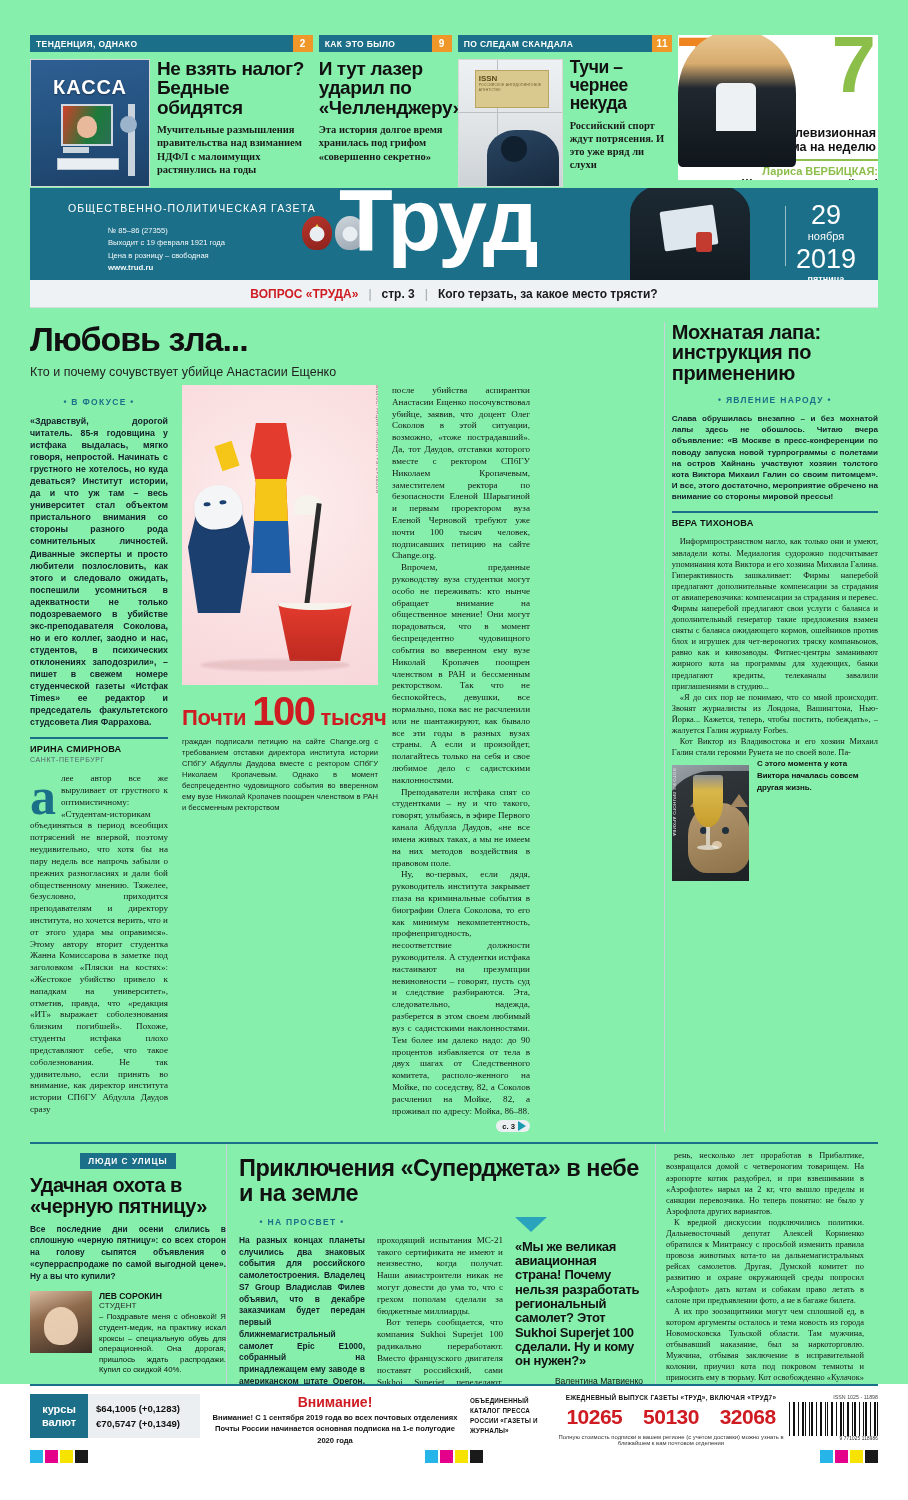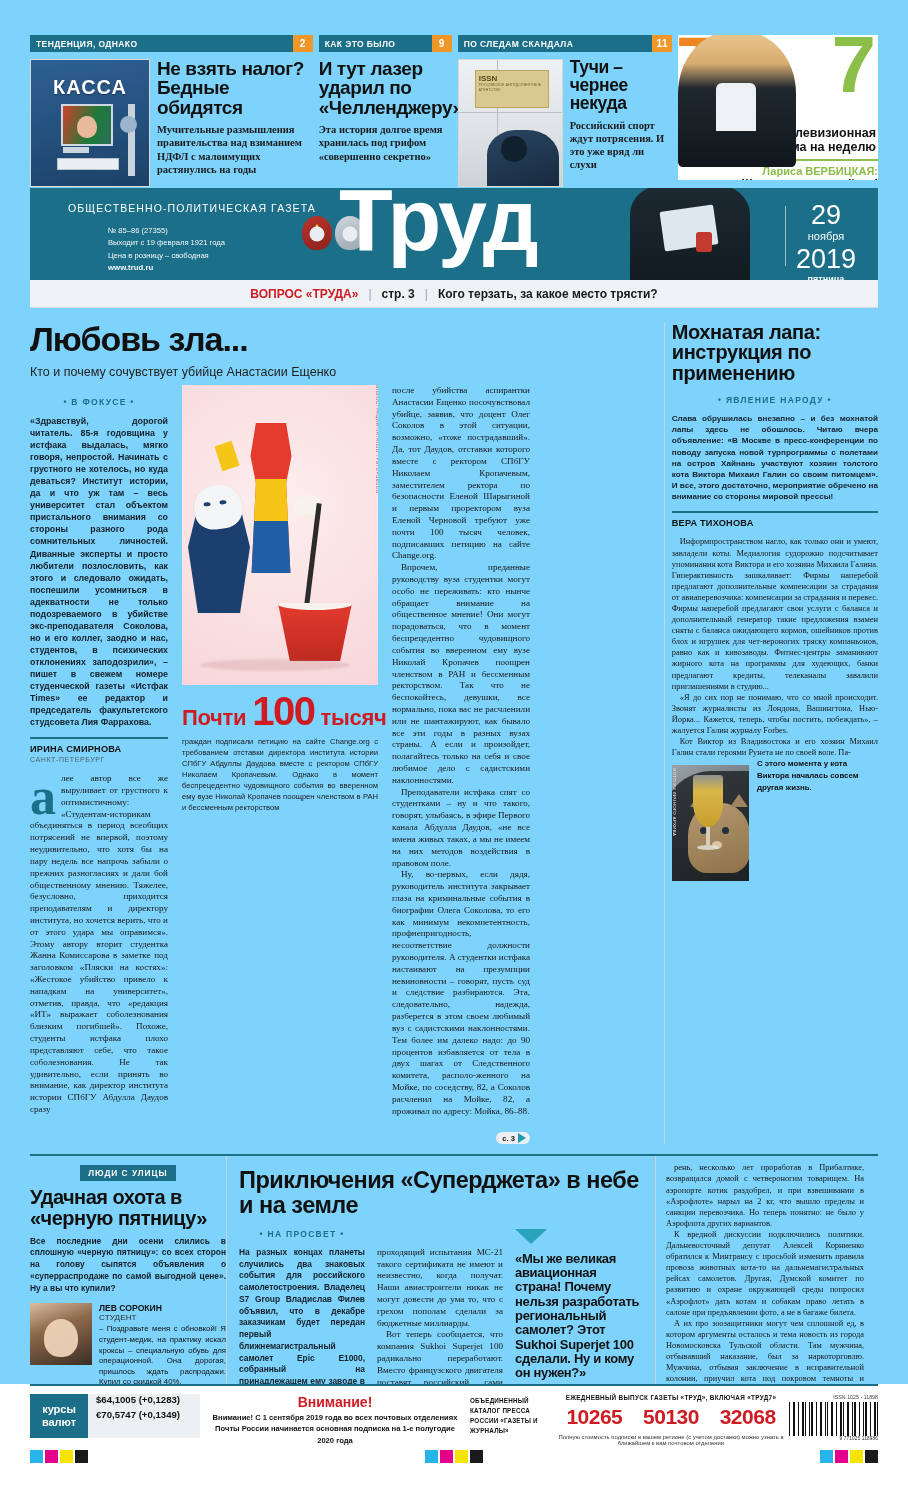--- a/index.html
+++ b/index.html
@@ -13,7 +13,7 @@
     overflow: hidden;
     position: relative;
   }
-  .page { width:908px; height:1500px; position:relative; background:#7dd3fc; padding:0 30px; }
+  .page { width:908px; height:1500px; position:relative; background:#86efac; padding:0 30px; }
 
   
   .teasers { display:flex; gap:6px; padding-top:35px; height:180px; }

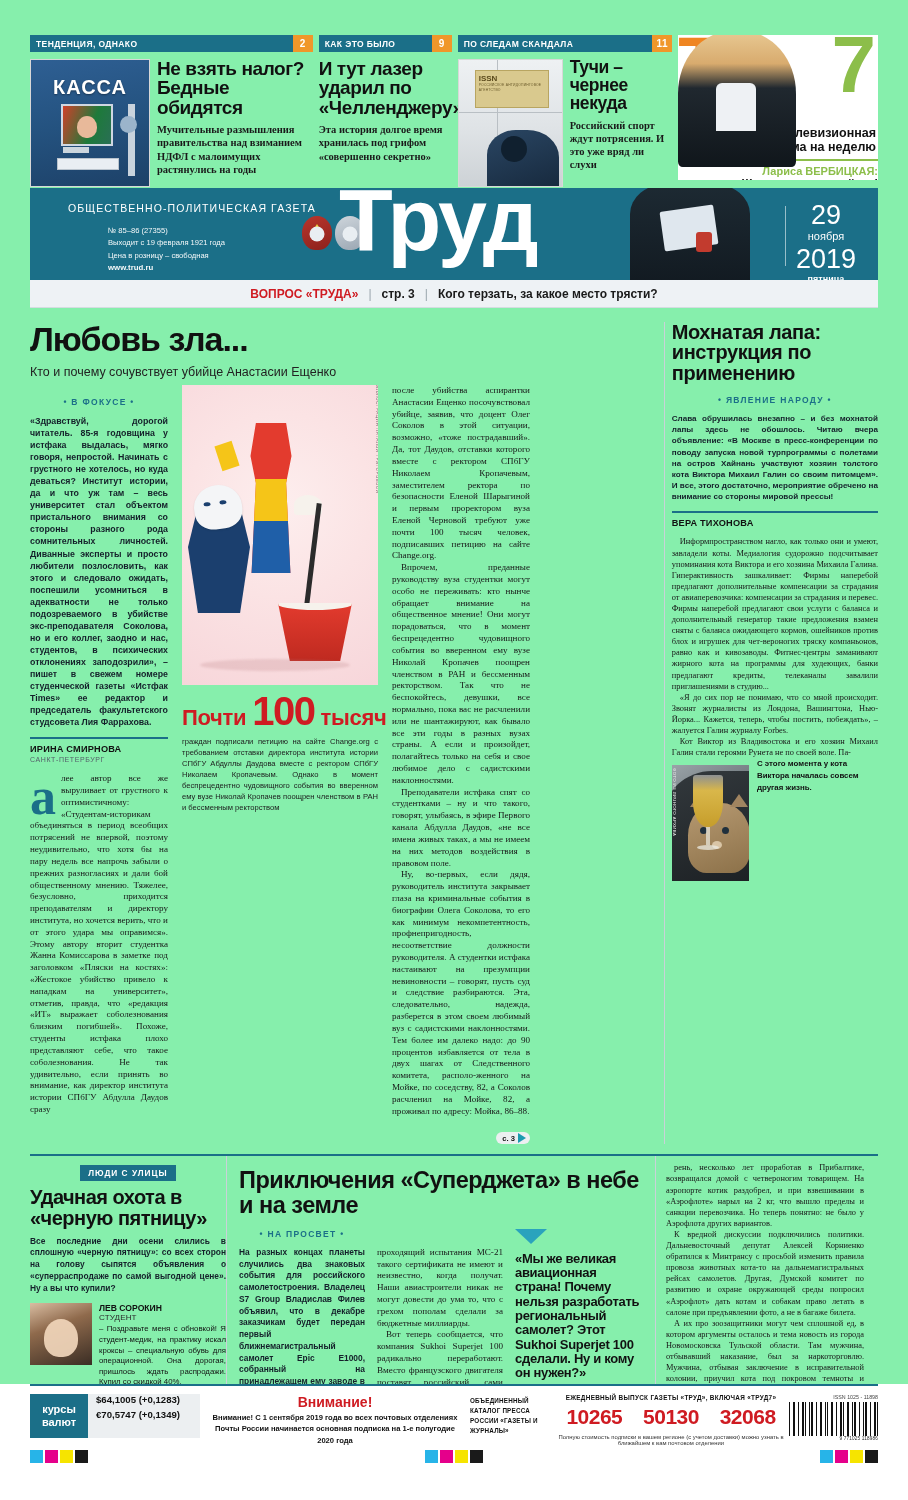--- a/index.html
+++ b/index.html
@@ -310,7 +310,7 @@
   .pagref {
     display:inline-flex; align-items:center; gap:3px; float:right;
     background:#eceff1; border-radius:9px; padding:1px 4px 1px 6px;
-    font-size:7.6px; font-weight:700; margin-top:15px;
+    font-size:7.6px; font-weight:700; margin-top:3px;
   }
   .pagref .arrow {
     width:0;height:0;border-top:5px solid transparent;border-bottom:5px solid transparent;

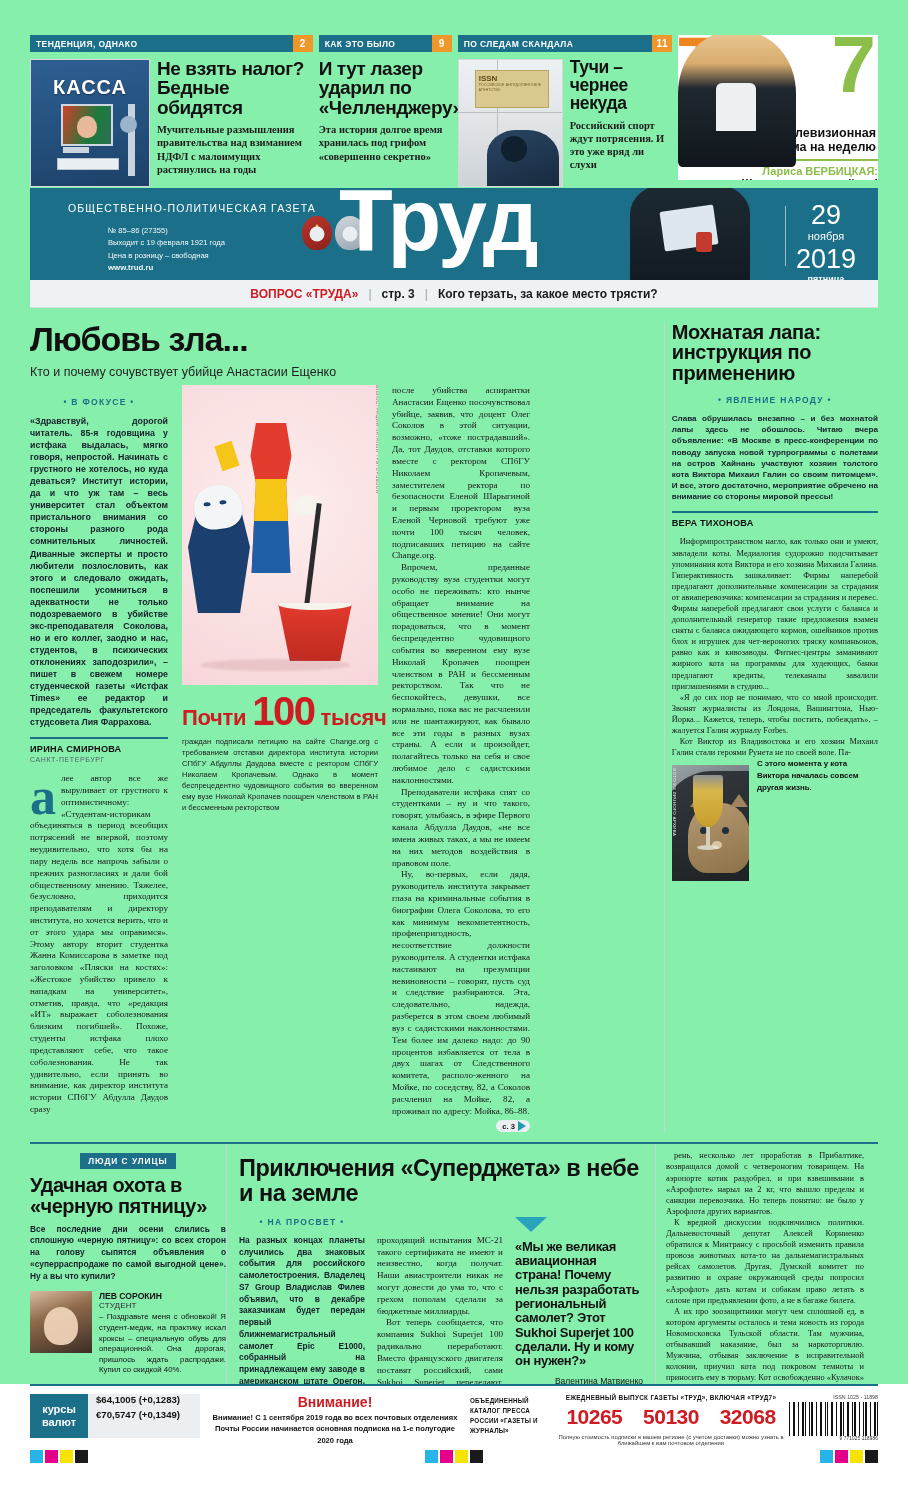--- a/index.html
+++ b/index.html
@@ -421,7 +421,7 @@
     width:58px; background:#1b6f88; color:#fff; font-size:11px; font-weight:800;
     display:flex; flex-direction:column; align-items:center; justify-content:center; line-height:1.16;
   }
-  .fcur .vals { flex:1; display:flex; flex-direction:column; padding-left:8px; font-size:9.6px; font-weight:700; gap:4px; }
+  .fcur .vals { flex:1; display:flex; flex-direction:column; justify-content:center; padding-left:8px; font-size:9.6px; font-weight:700; gap:4px; }
   .fnote { width:270px; text-align:center; padding:0 6px; }
   .fnote .att { color:#cf1b22; font-size:14px; font-weight:800; }
   .fnote .txt { font-size:7.6px; line-height:1.5; font-weight:700; margin-top:2px; }

